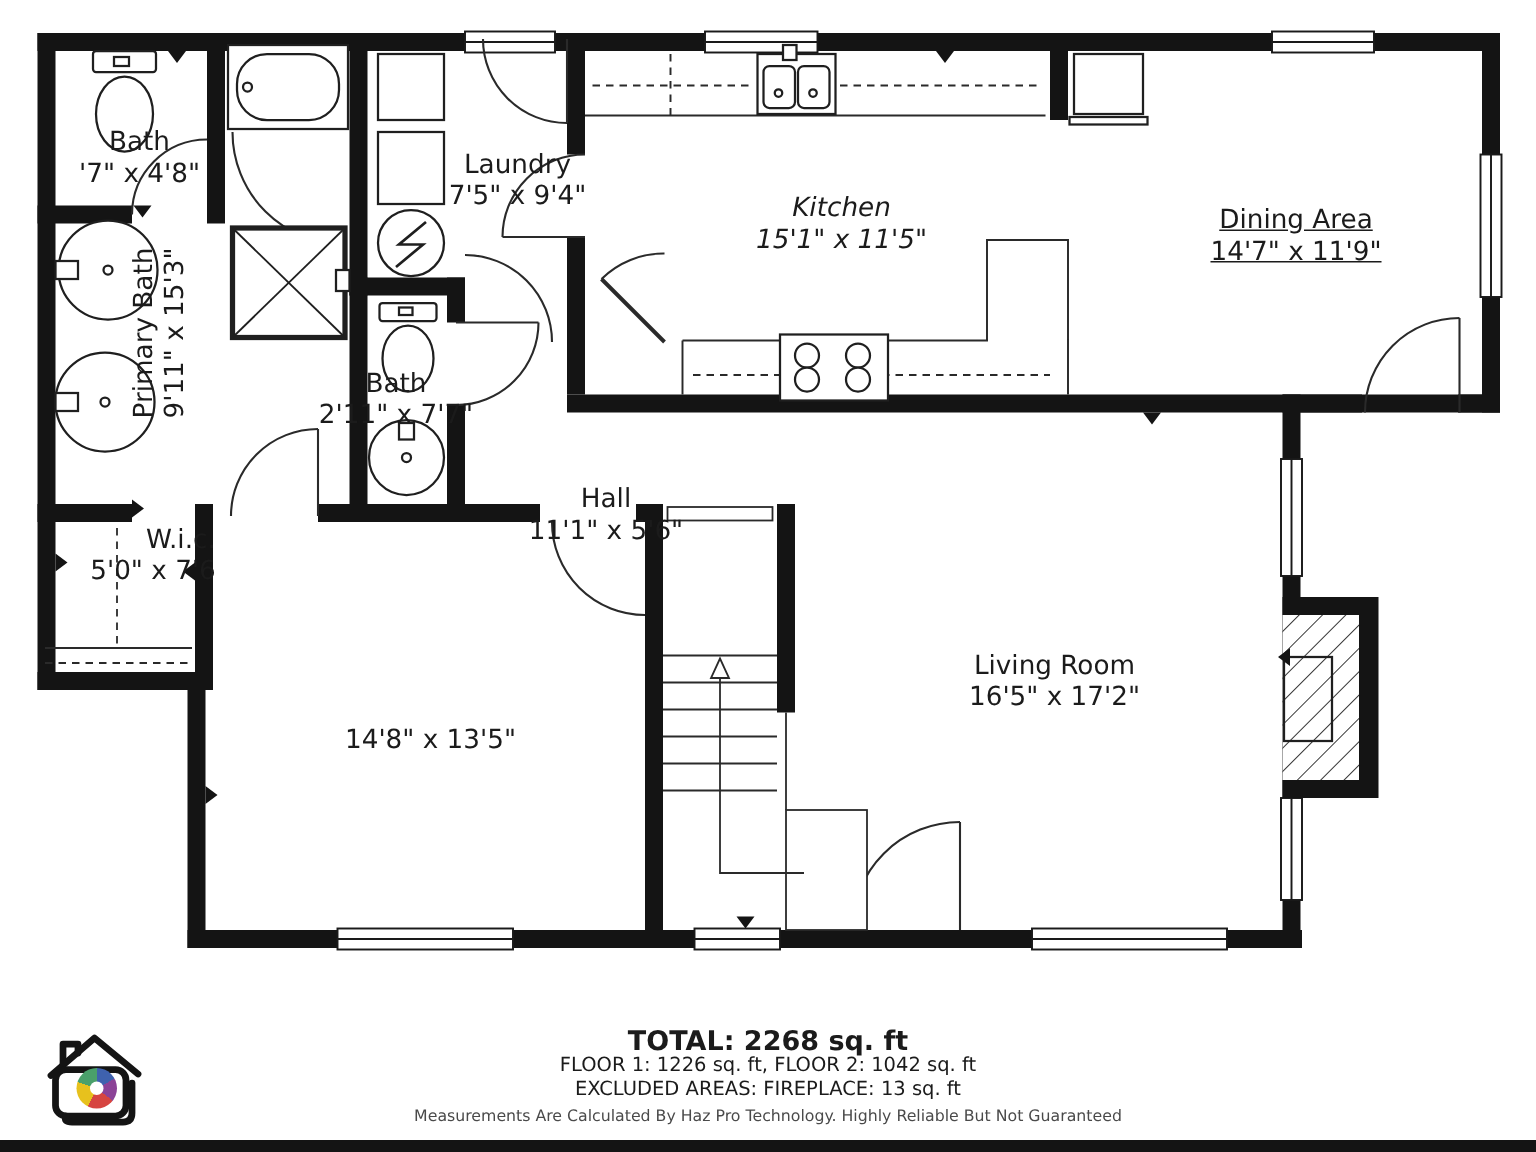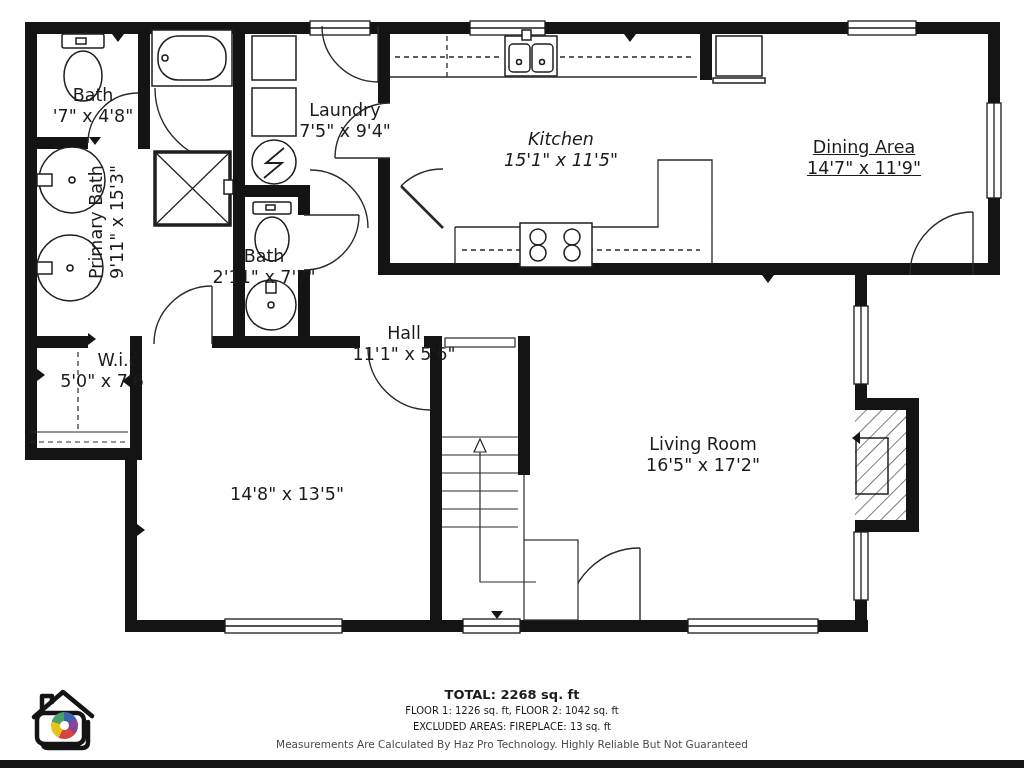--- a/index.html
+++ b/index.html
@@ -16,7 +16,7 @@
   .footer{
     position:absolute;left:0;top:686px;width:1024px;text-align:center;color:#1b1b1b;z-index:5;
   }
-  .footer .total{font-size:13px;font-weight:bold;line-height:17px;}
+  .footer .total{font-size:18px;font-weight:bold;line-height:17px;}
   .footer .floors,.footer .excluded{font-size:10px;line-height:16px;}
   .footer .disclaimer{font-size:10.5px;color:#4a4a4a;margin-top:3px;}
   .bottom-bar{position:absolute;left:0;top:760px;width:1024px;height:8px;background:#141414;}

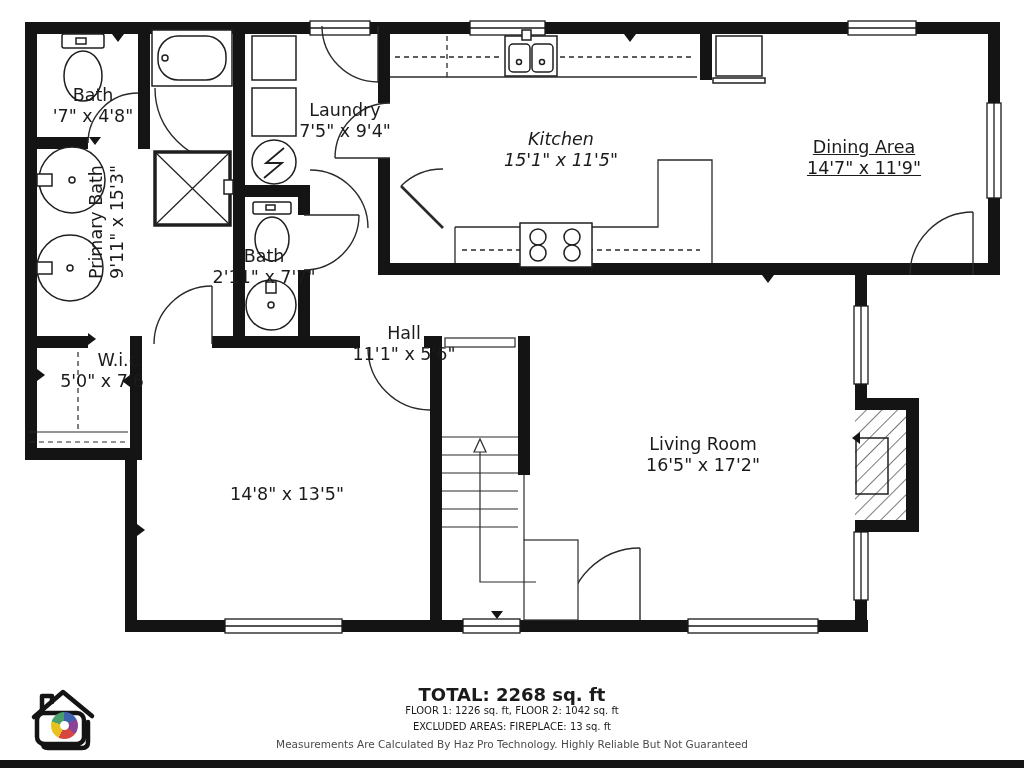--- a/index.html
+++ b/index.html
@@ -17,7 +17,7 @@
     position:absolute;left:0;top:686px;width:1024px;text-align:center;color:#1b1b1b;z-index:5;
   }
   .footer .total{font-size:18px;font-weight:bold;line-height:17px;}
-  .footer .floors,.footer .excluded{font-size:10px;line-height:16px;}
+  .footer .floors,.footer .excluded{font-size:13px;line-height:16px;}
   .footer .disclaimer{font-size:10.5px;color:#4a4a4a;margin-top:3px;}
   .bottom-bar{position:absolute;left:0;top:760px;width:1024px;height:8px;background:#141414;}
   .logo{position:absolute;left:26px;top:682px;width:74px;height:74px;z-index:6;}

